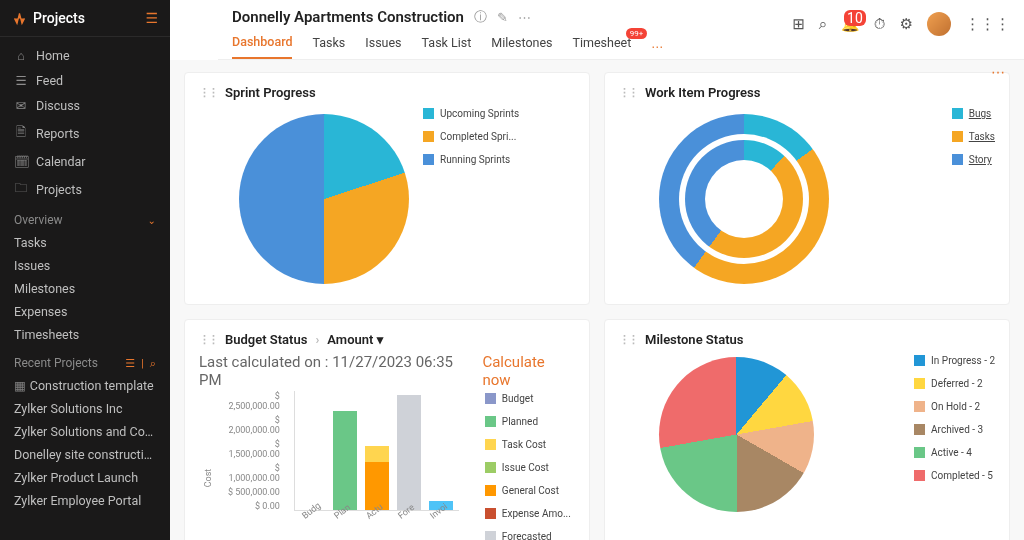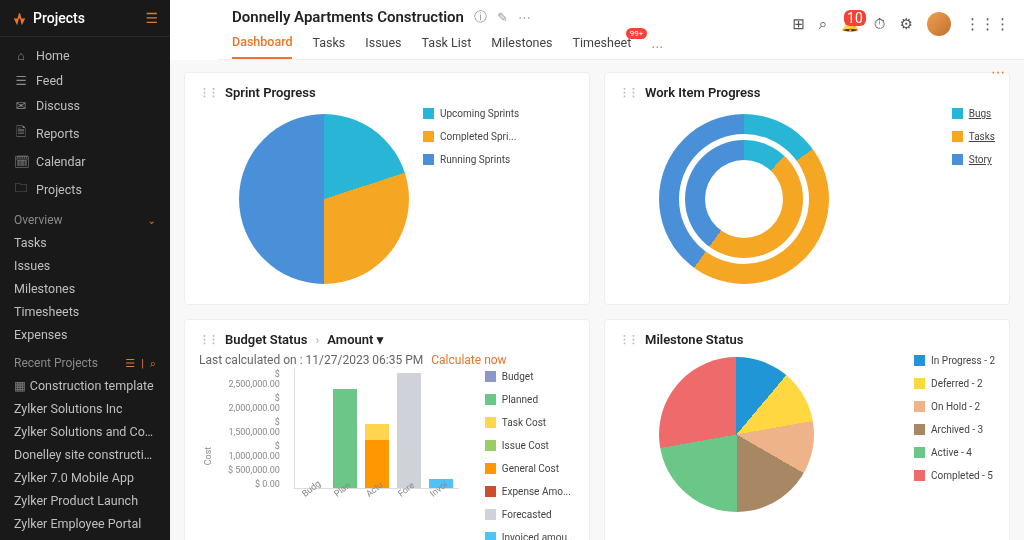--- a/index.html
+++ b/index.html
@@ -103,8 +103,8 @@
       <div class="sb-sub">Tasks</div>
       <div class="sb-sub">Issues</div>
       <div class="sb-sub">Milestones</div>
+      <div class="sb-sub">Expenses</div>
       <div class="sb-sub">Timesheets</div>
-      <div class="sb-sub">Expenses</div>
     </div>
   <div class="sb-rp-head">
     <span>Recent Projects</span>

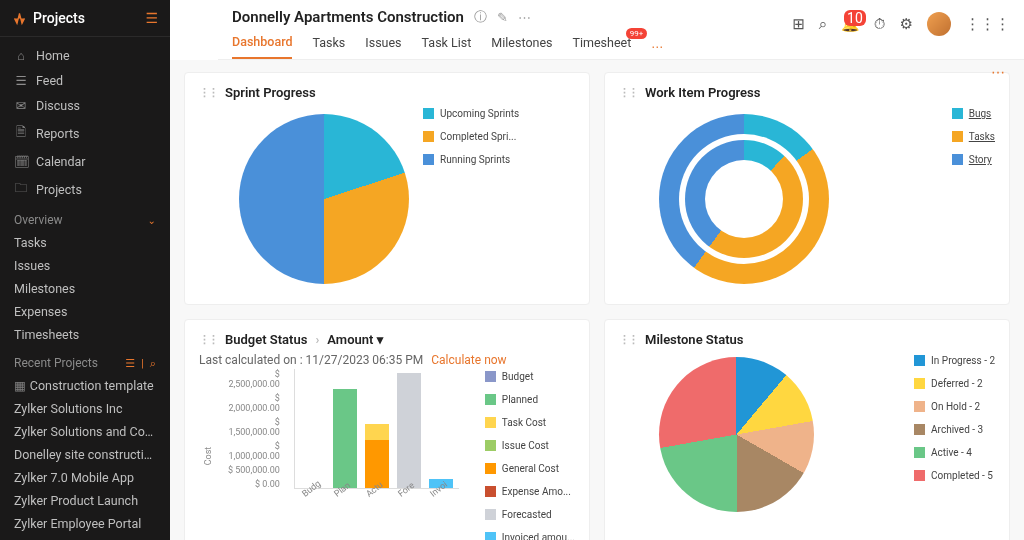--- a/index.html
+++ b/index.html
@@ -40,7 +40,7 @@
 .card { background:#fff; border:1px solid #eee; border-radius:4px; padding:12px 14px; }
 .card-head { display:flex; align-items:center; gap:8px; font-size:13px; font-weight:600; color:#222; margin-bottom:6px; }
 .grip { color:#bbb; font-size:11px; letter-spacing:-2px; }
-.card-sub { font-size:12px; color:#666; display:flex; gap:8px; align-items:flex-start; }
+.card-sub { font-size:15px; color:#666; display:flex; gap:8px; align-items:flex-start; }
 .card-sub .link { color:#e8762d; cursor:pointer; }
 .chart-row { display:flex; gap:14px; }
 .legend { font-size:10px; color:#444; display:flex; flex-direction:column; gap:12px; margin-top:2px; }

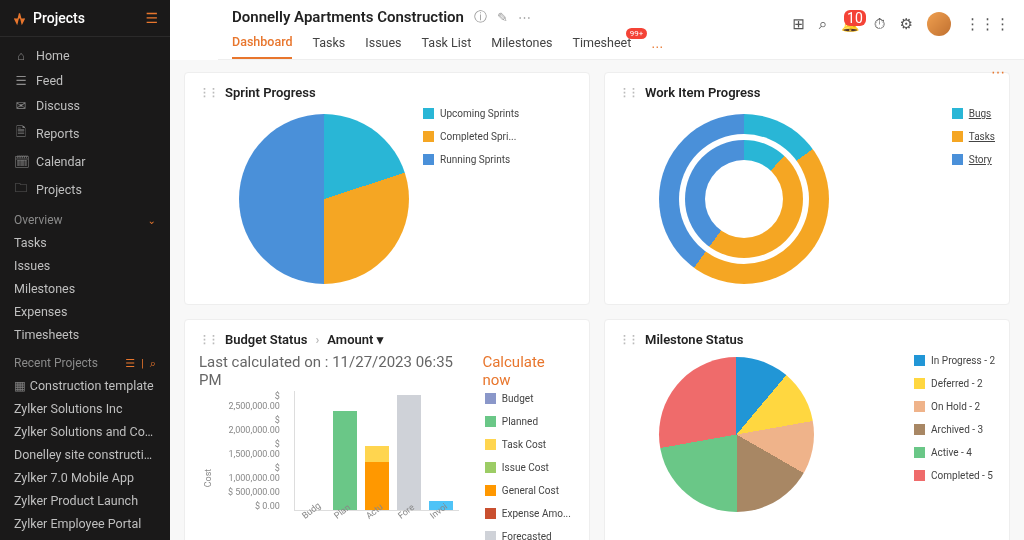--- a/index.html
+++ b/index.html
@@ -119,7 +119,6 @@
       <div class="sb-sub">Zylker Solutions Inc</div>
       <div class="sb-sub">Zylker Solutions and Const</div>
       <div class="sb-sub">Donelley site construction</div>
-      <div class="sb-sub">Zylker 7.0 Mobile App</div>
       <div class="sb-sub">Zylker Product Launch</div>
       <div class="sb-sub">Zylker Employee Portal</div>
     </div>

